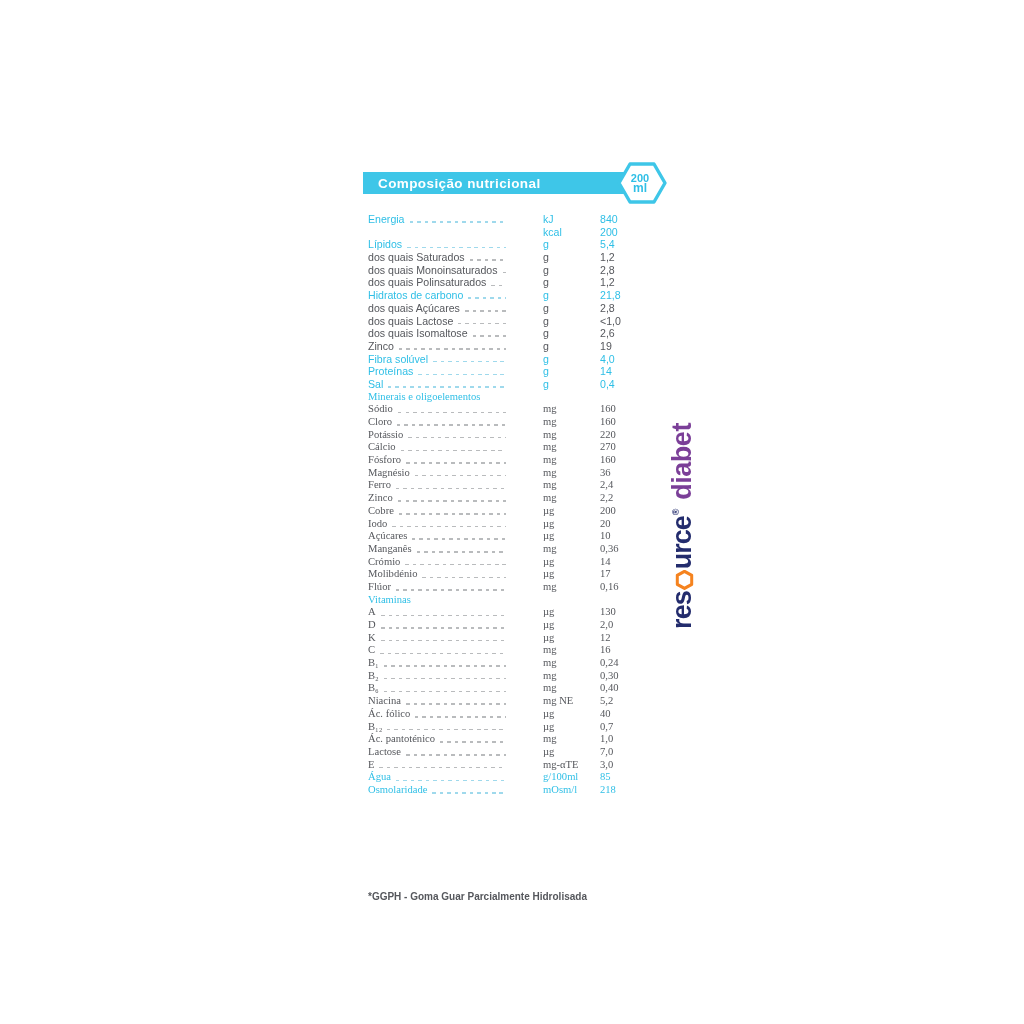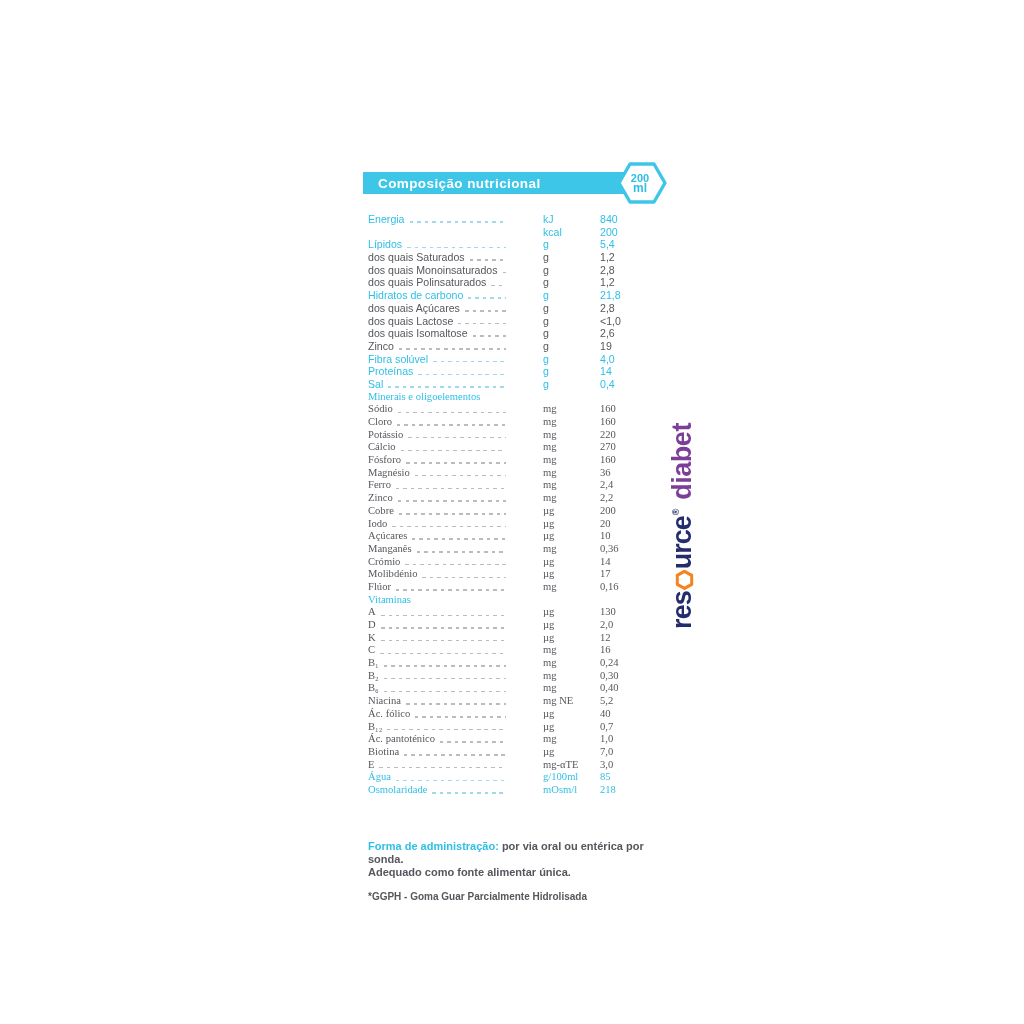--- a/index.html
+++ b/index.html
@@ -353,7 +353,7 @@
   </div>
 
   <div class="row">
-    <span class="label">Biotina</span>
+    <span class="label">Lactose</span>
     <span class="leader"></span>
     <span class="unit">µg</span>
     <span class="value">7,0</span>

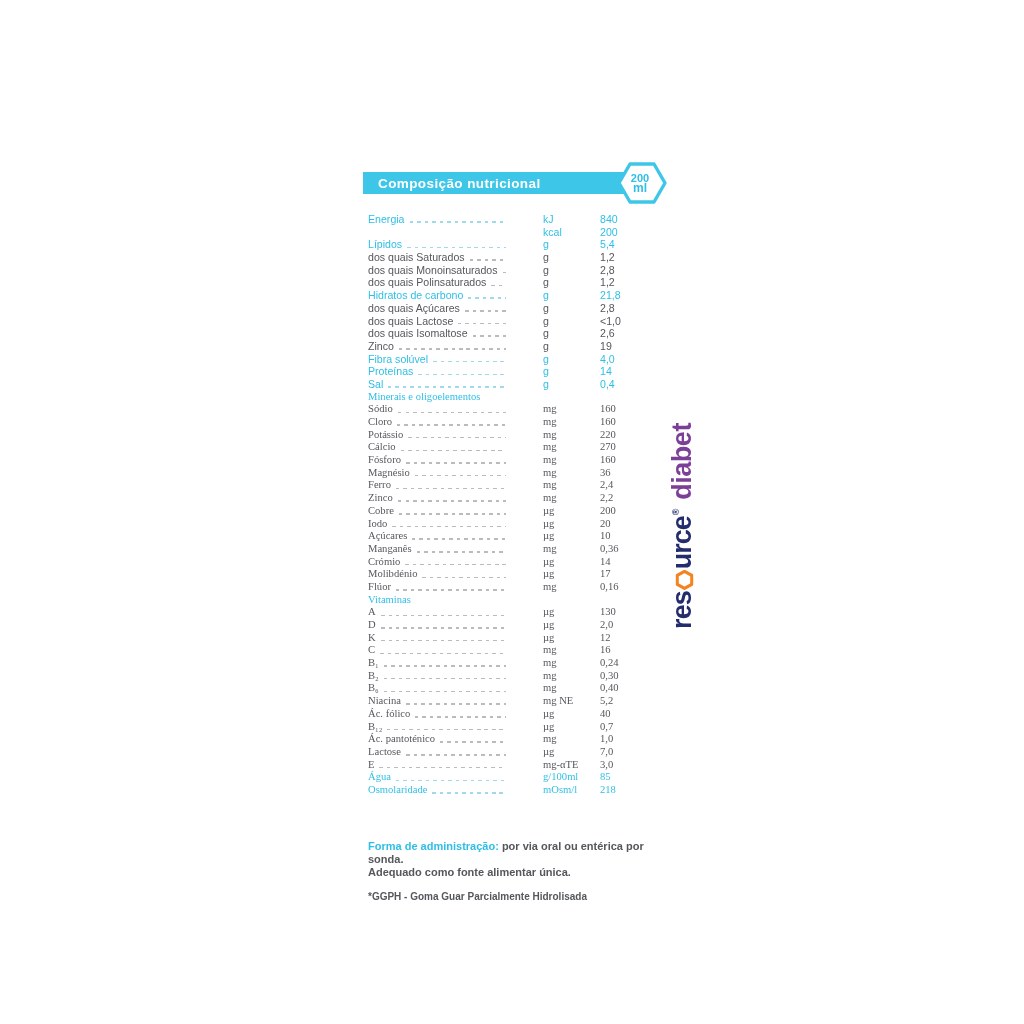--- a/index.html
+++ b/index.html
@@ -394,10 +394,6 @@
     </div>
   </div>
 
-  <div class="footer">
-    <div><span class="cyan">Forma de administração:</span> <span>por via oral ou entérica por sonda.</span></div>
-    <div>Adequado como fonte alimentar única.</div>
-  </div>
 
   <div class="footnote">*GGPH - Goma Guar Parcialmente Hidrolisada</div>
 

